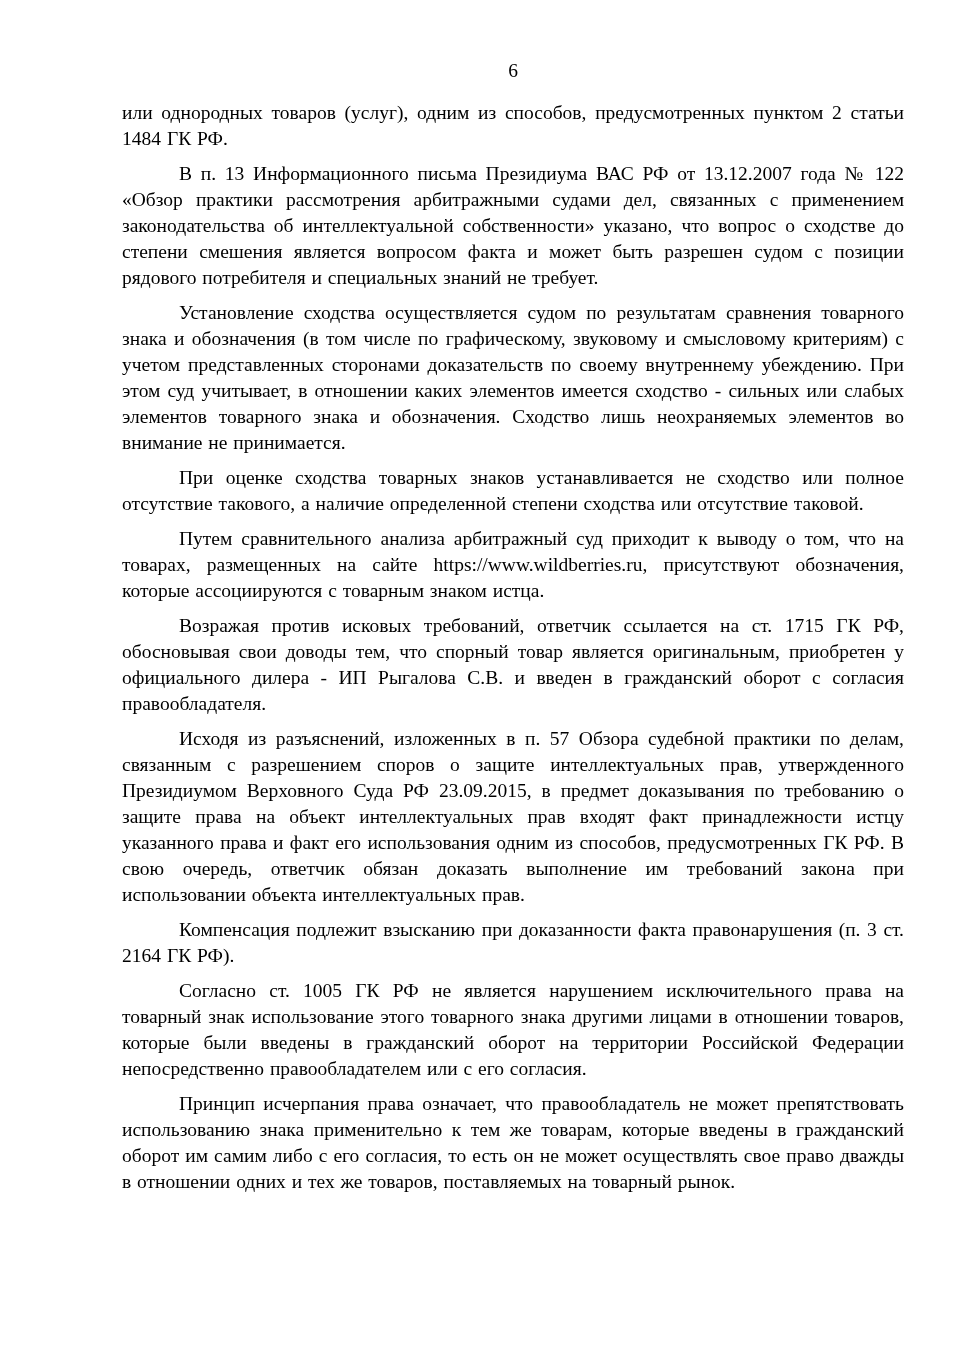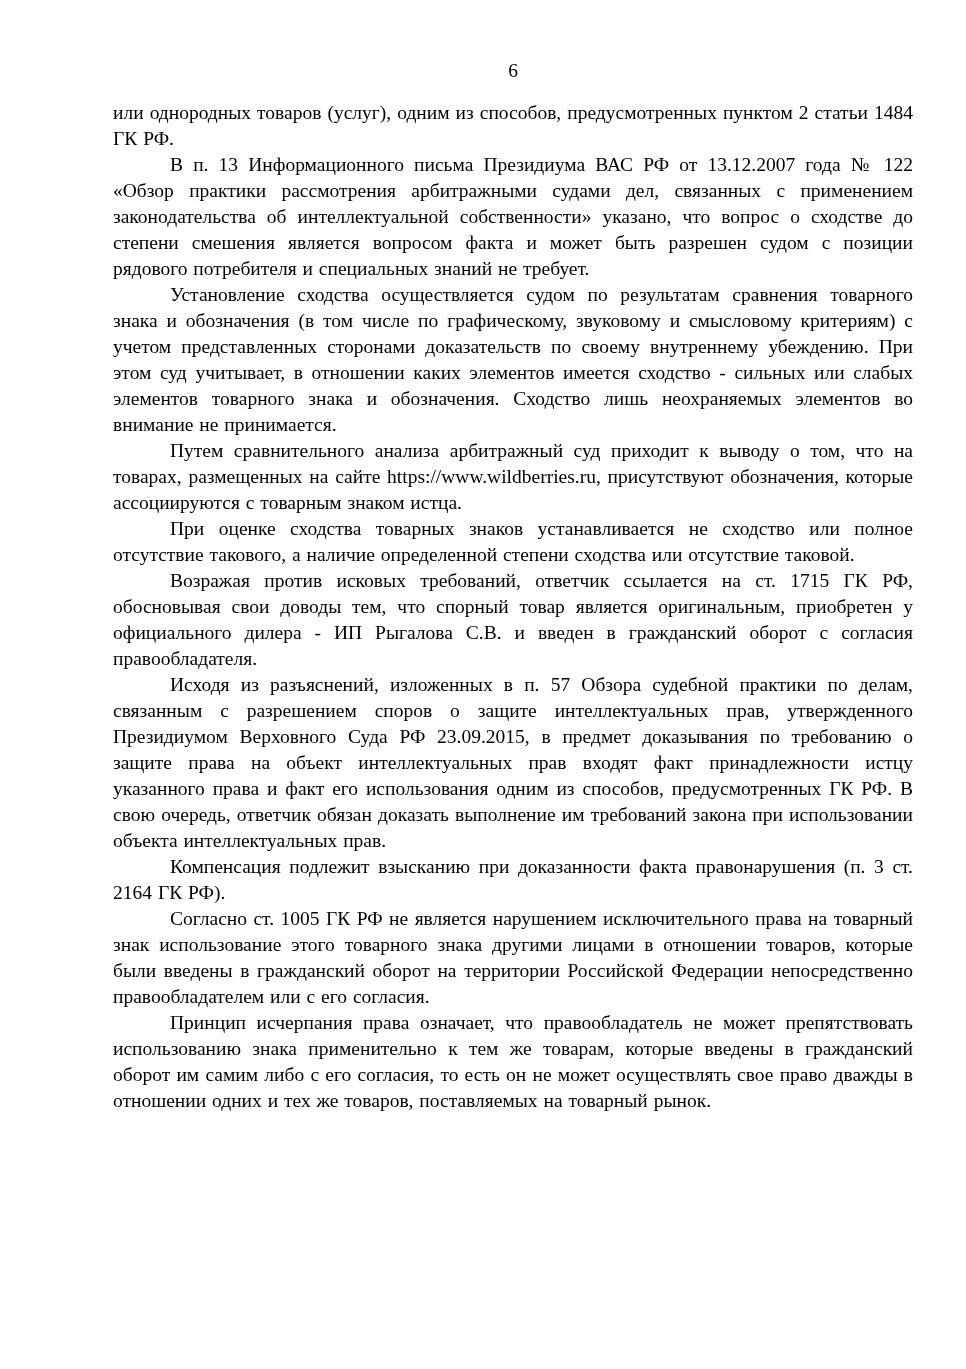--- a/index.html
+++ b/index.html
@@ -32,7 +32,7 @@
     width: 800px;
   }
   .para {
-    margin: 0;
+    margin: 9px;
     font-size: 19.5px;
     line-height: 26px;
     text-align: justify;

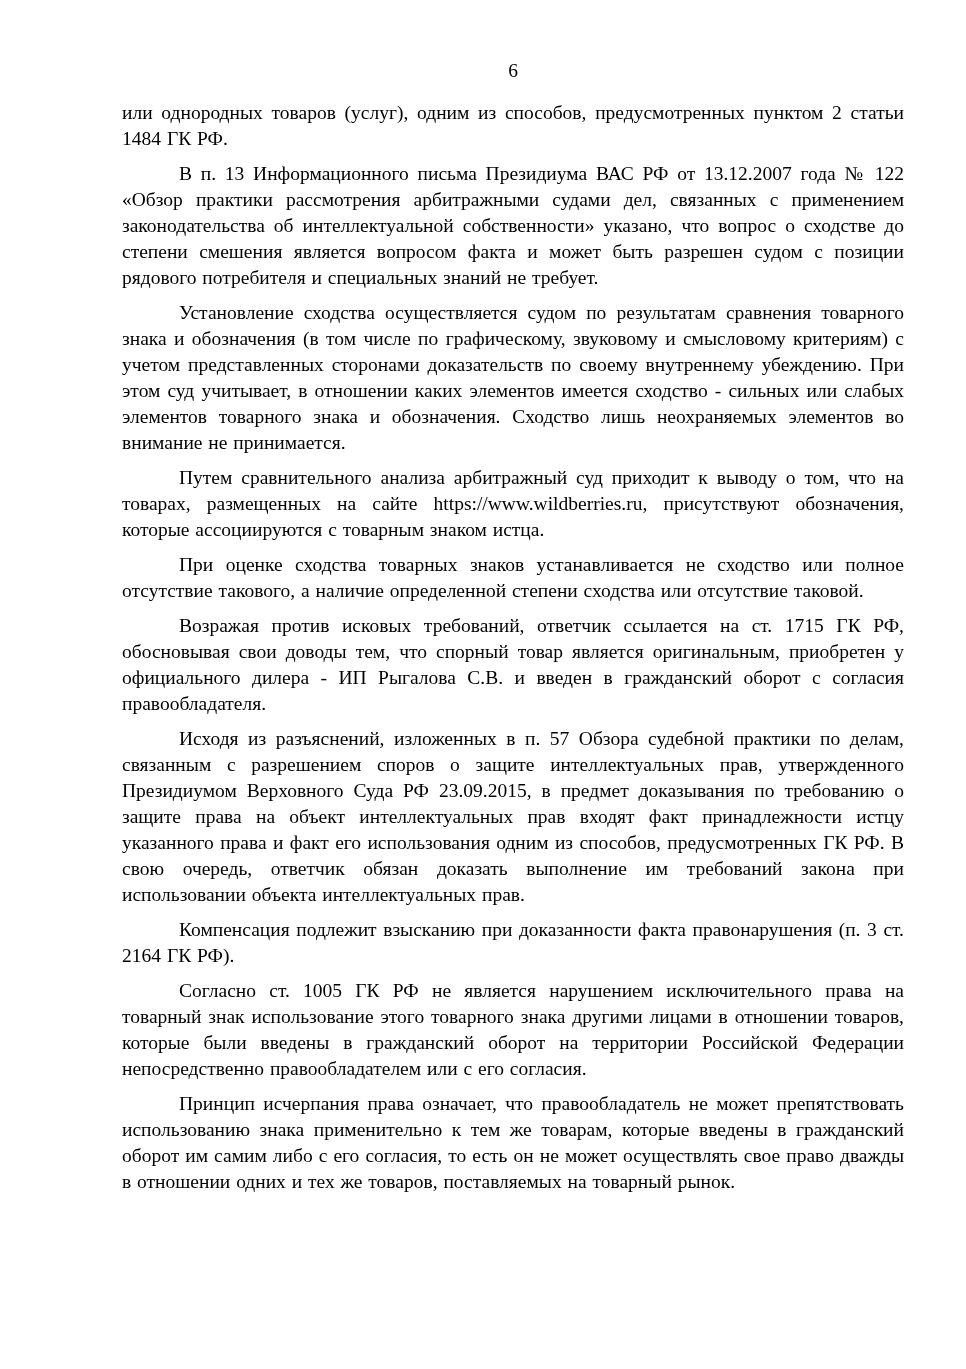--- a/index.html
+++ b/index.html
@@ -52,8 +52,8 @@
       <p class="para no-indent">или однородных товаров (услуг), одним из способов, предусмотренных пунктом 2 статьи 1484 ГК РФ.</p>
       <p class="para">В п. 13 Информационного письма Президиума ВАС РФ от 13.12.2007 года № 122 «Обзор практики рассмотрения арбитражными судами дел, связанных с применением законодательства об интеллектуальной собственности» указано, что вопрос о сходстве до степени смешения является вопросом факта и может быть разрешен судом с позиции рядового потребителя и специальных знаний не требует.</p>
       <p class="para">Установление сходства осуществляется судом по результатам сравнения товарного знака и обозначения (в том числе по графическому, звуковому и смысловому критериям) с учетом представленных сторонами доказательств по своему внутреннему убеждению. При этом суд учитывает, в отношении каких элементов имеется сходство - сильных или слабых элементов товарного знака и обозначения. Сходство лишь неохраняемых элементов во внимание не принимается.</p>
+      <p class="para">При оценке сходства товарных знаков устанавливается не сходство или полное отсутствие такового, а наличие определенной степени сходства или отсутствие таковой.</p>
       <p class="para">Путем сравнительного анализа арбитражный суд приходит к выводу о том, что на товарах, размещенных на сайте https://www.wildberries.ru, присутствуют обозначения, которые ассоциируются с товарным знаком истца.</p>
-      <p class="para">При оценке сходства товарных знаков устанавливается не сходство или полное отсутствие такового, а наличие определенной степени сходства или отсутствие таковой.</p>
       <p class="para">Возражая против исковых требований, ответчик ссылается на ст. 1715 ГК РФ, обосновывая свои доводы тем, что спорный товар является оригинальным, приобретен у официального дилера - ИП Рыгалова С.В. и введен в гражданский оборот с согласия правообладателя.</p>
       <p class="para">Исходя из разъяснений, изложенных в п. 57 Обзора судебной практики по делам, связанным с разрешением споров о защите интеллектуальных прав, утвержденного Президиумом Верховного Суда РФ 23.09.2015, в предмет доказывания по требованию о защите права на объект интеллектуальных прав входят факт принадлежности истцу указанного права и факт его использования одним из способов, предусмотренных ГК РФ. В свою очередь, ответчик обязан доказать выполнение им требований закона при использовании объекта интеллектуальных прав.</p>
       <p class="para">Компенсация подлежит взысканию при доказанности факта правонарушения (п. 3 ст. 2164 ГК РФ).</p>

